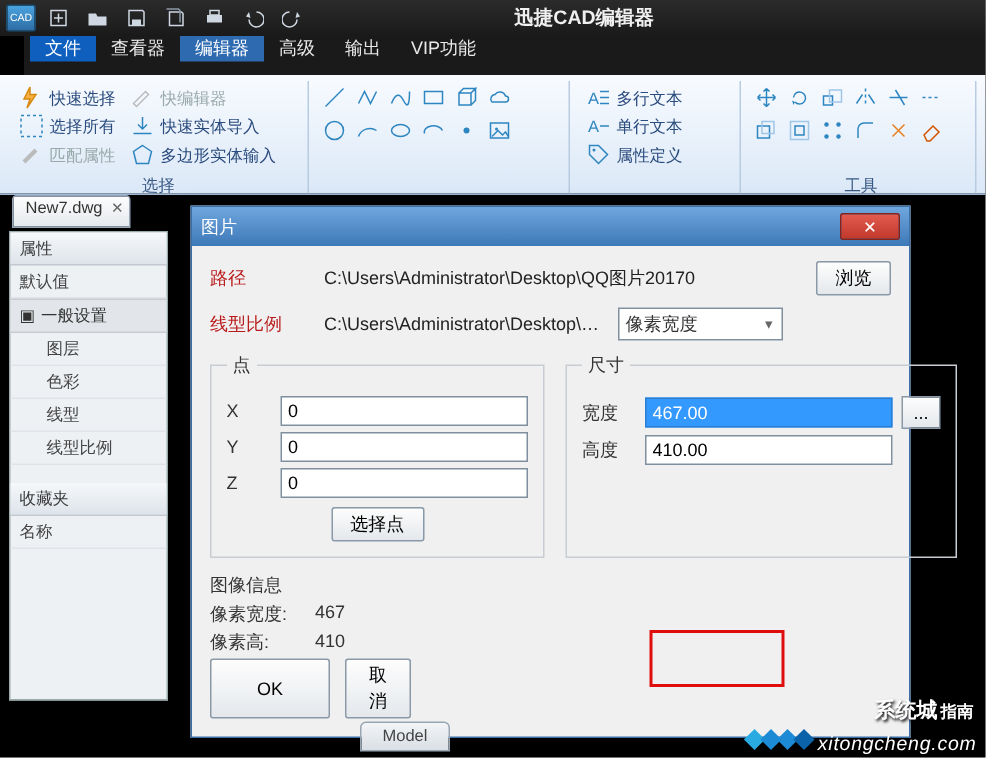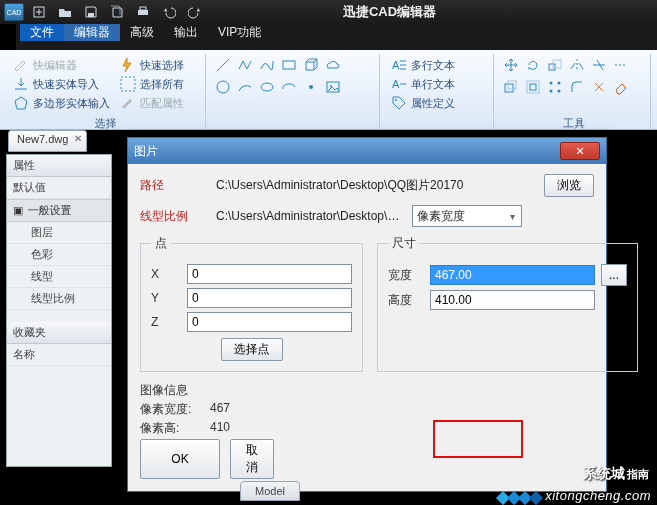--- a/index.html
+++ b/index.html
@@ -129,6 +129,7 @@
 
 <div class="menubar">
   <div class="mitem active">文件</div>
+  <div class="mitem">查看器</div>
   <div class="mitem" style="background:#2d6ab0;color:#fff">编辑器</div>
   <div class="mitem">高级</div>
   <div class="mitem">输出</div>

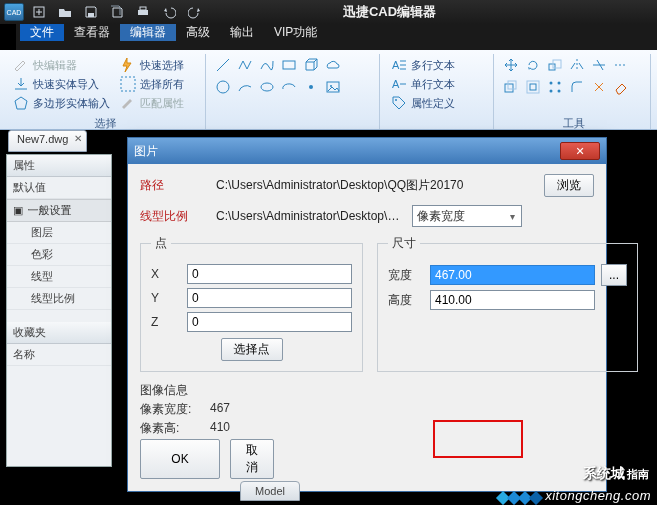--- a/index.html
+++ b/index.html
@@ -140,55 +140,55 @@
   <div class="rgroup" style="width:200px">
     <div class="ritems">
       <div class="rcol">
+        <div class="rbtn">
+            <span class="ic">
+              <svg width="16" height="16">
+                <path d="M7 1 3 9h4l-2 6 6-9H7z" fill="#f5b041" stroke="#d68910"></path>
+              </svg>
+            </span>
+            <span>快速选择</span>
+          </div>
+        <div class="rbtn">
+            <span class="ic">
+              <svg width="16" height="16">
+                <rect x="1" y="1" width="14" height="14" fill="none" stroke="#2e86c1" stroke-dasharray="2"></rect>
+              </svg>
+            </span>
+            <span>选择所有</span>
+          </div>
         <div class="rbtn disabled">
             <span class="ic">
               <svg width="16" height="16">
-                <path d="M2 12l8-8 2 2-8 8z" fill="none" stroke="#bbb"></path>
-              </svg>
-            </span>
-            <span>快编辑器</span>
-          </div>
-        <div class="rbtn">
-            <span class="ic">
-              <svg width="16" height="16">
-                <path d="M8 2v8m-3-3 3 3 3-3M2 13h12" fill="none" stroke="#2e86c1"></path>
-              </svg>
-            </span>
-            <span>快速实体导入</span>
-          </div>
-        <div class="rbtn">
-            <span class="ic">
-              <svg width="16" height="16">
-                <polygon points="8,2 14,6 12,14 4,14 2,6" fill="none" stroke="#2e86c1"></polygon>
-              </svg>
-            </span>
-            <span>多边形实体输入</span>
+                <path d="M2 12l8-8 2 2-8 8z" fill="#bbb"></path>
+              </svg>
+            </span>
+            <span>匹配属性</span>
           </div>
       </div>
       <div class="rcol">
+        <div class="rbtn disabled">
+            <span class="ic">
+              <svg width="16" height="16">
+                <path d="M2 12l8-8 2 2-8 8z" fill="none" stroke="#bbb"></path>
+              </svg>
+            </span>
+            <span>快编辑器</span>
+          </div>
         <div class="rbtn">
             <span class="ic">
               <svg width="16" height="16">
-                <path d="M7 1 3 9h4l-2 6 6-9H7z" fill="#f5b041" stroke="#d68910"></path>
-              </svg>
-            </span>
-            <span>快速选择</span>
+                <path d="M8 2v8m-3-3 3 3 3-3M2 13h12" fill="none" stroke="#2e86c1"></path>
+              </svg>
+            </span>
+            <span>快速实体导入</span>
           </div>
         <div class="rbtn">
             <span class="ic">
               <svg width="16" height="16">
-                <rect x="1" y="1" width="14" height="14" fill="none" stroke="#2e86c1" stroke-dasharray="2"></rect>
-              </svg>
-            </span>
-            <span>选择所有</span>
-          </div>
-        <div class="rbtn disabled">
-            <span class="ic">
-              <svg width="16" height="16">
-                <path d="M2 12l8-8 2 2-8 8z" fill="#bbb"></path>
-              </svg>
-            </span>
-            <span>匹配属性</span>
+                <polygon points="8,2 14,6 12,14 4,14 2,6" fill="none" stroke="#2e86c1"></polygon>
+              </svg>
+            </span>
+            <span>多边形实体输入</span>
           </div>
       </div>
     </div>

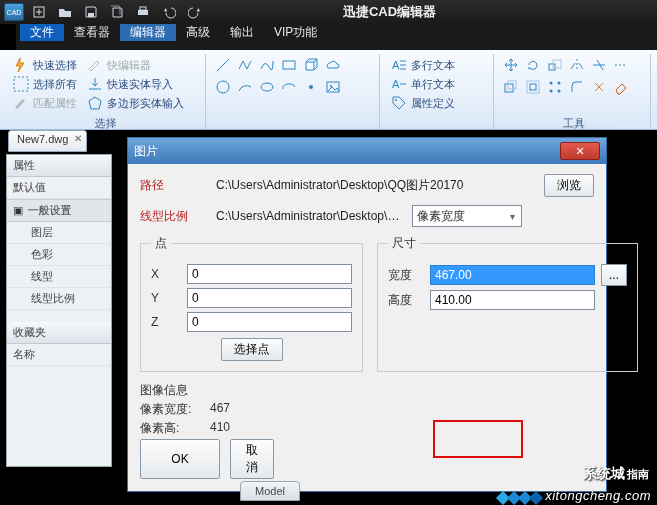--- a/index.html
+++ b/index.html
@@ -66,7 +66,7 @@
 
   
   .modeltab { position:absolute; bottom:4px; left:240px; background:linear-gradient(#f3f5f7,#d9dfe5); border:1px solid #98a5b2; border-radius:4px 4px 0 0; padding:3px 14px; font-size:11px; color:#444; }
-  .watermark { position:absolute; right:6px; bottom:2px; color:#fff; font-size:13px; font-style:italic; text-shadow:1px 1px 2px #000; display:flex; align-items:flex-end; gap:4px; }
+  .watermark { position:absolute; right:6px; bottom:2px; color:#fff; font-size:13px; font-style:italic; text-shadow:1px 1px 2px #000; display:flex; align-items:flex-start; gap:4px; }
   .watermark .cubes { display:inline-flex; gap:1px; }
   .watermark .cubes span { width:10px; height:10px; background:#1d8ad6; transform:rotate(45deg); }
   .watermark .cubes span:nth-child(1){ background:#29abe2;}

